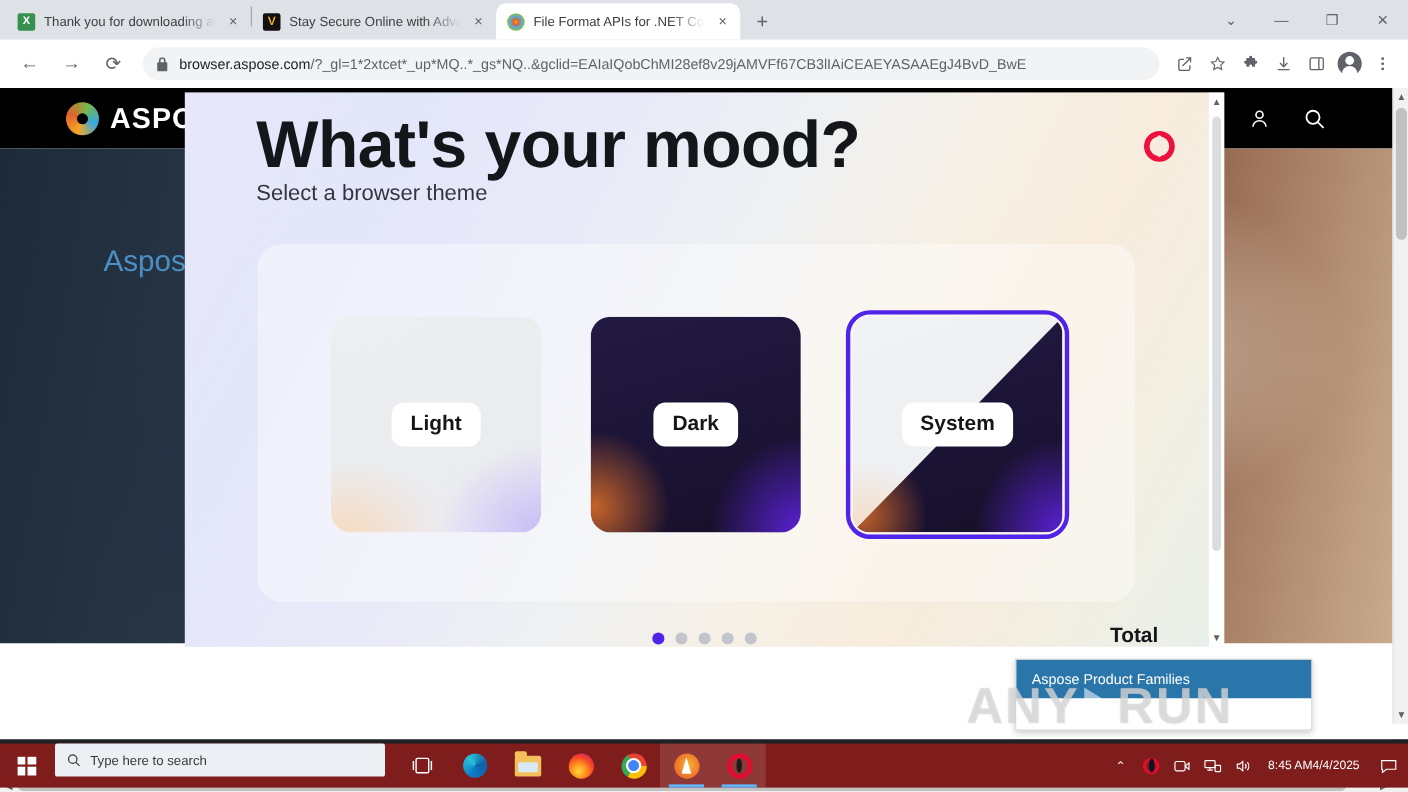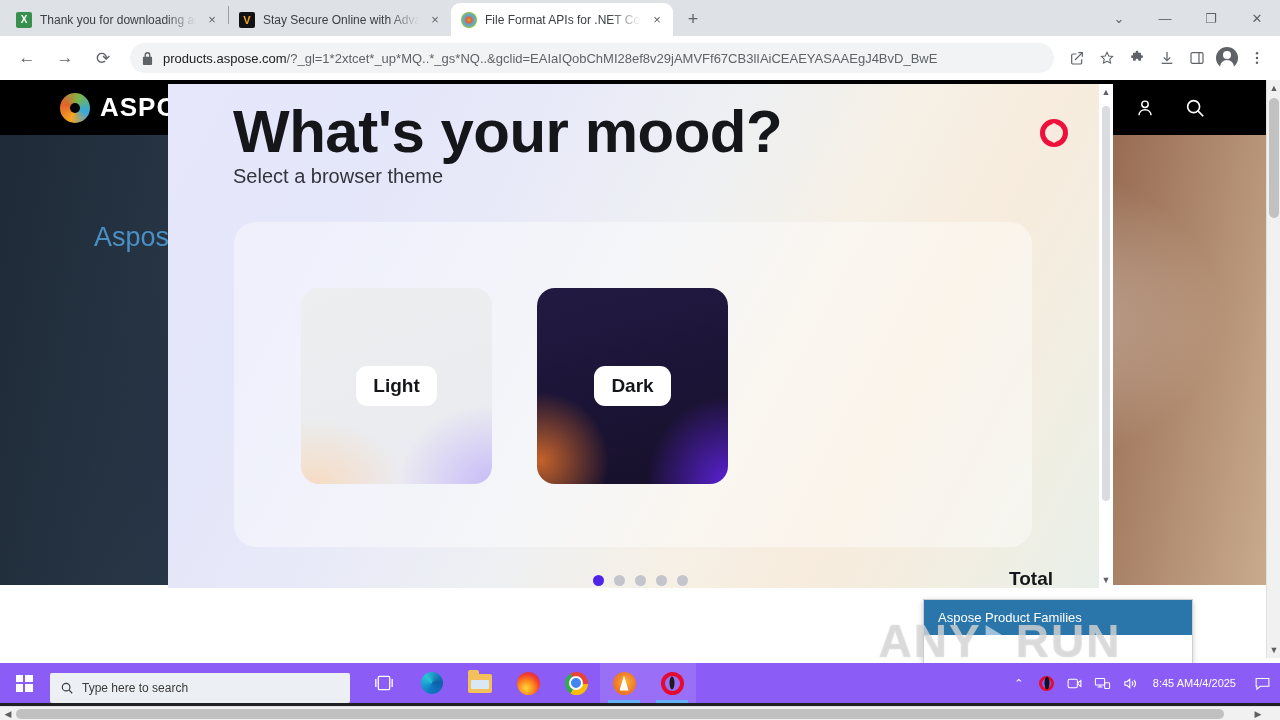--- a/index.html
+++ b/index.html
@@ -519,7 +519,7 @@
         <svg class="lock" width="11" height="13" viewBox="0 0 12 14" fill="#5f6368">
             <path d="M6 0a3.2 3.2 0 0 0-3.2 3.2V5H2a1 1 0 0 0-1 1v7a1 1 0 0 0 1 1h8a1 1 0 0 0 1-1V6a1 1 0 0 0-1-1H9.2V3.2A3.2 3.2 0 0 0 6 0Zm0 1.5a1.7 1.7 0 0 1 1.7 1.7V5H4.3V3.2A1.7 1.7 0 0 1 6 1.5Z"></path>
           </svg>
-        <span class="url"><span class="host">products.aspose.com</span><span class="path">/?_gl=1*2xtcet*_up*MQ..*_gs*NQ..&amp;gclid=EAIaIQobChMI28ef8v29jAMVFf67CB3lIAiCEAEYASAAEgJ4BvD_BwE</span></span>
+        <span class="url"><span class="host">browser.aspose.com</span><span class="path">/?_gl=1*2xtcet*_up*MQ..*_gs*NQ..&amp;gclid=EAIaIQobChMI28ef8v29jAMVFf67CB3lIAiCEAEYASAAEgJ4BvD_BwE</span></span>
       </div>
       <div class="tb-icons">
         <div>

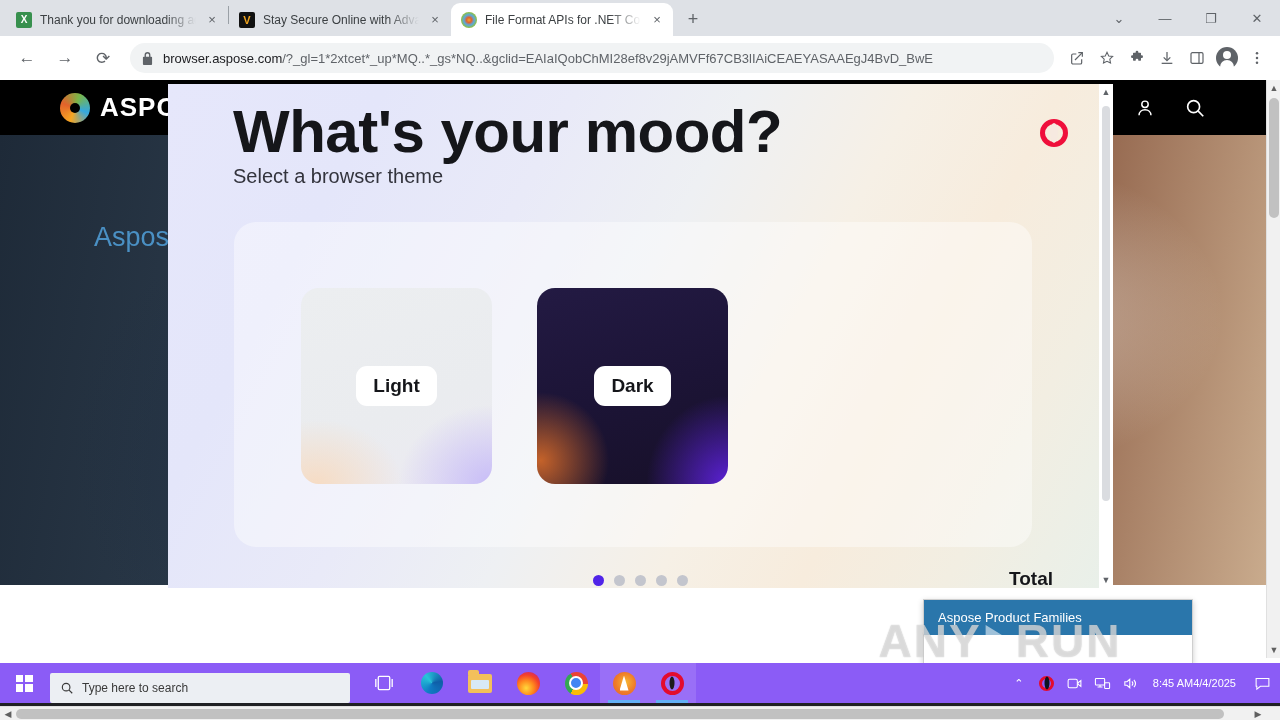--- a/index.html
+++ b/index.html
@@ -459,6 +459,13 @@
         <div class="card card-dark">
           <span class="card-pill">Dark</span>
         </div>
+        <div class="card-system-wrap">
+          <div class="card-system">
+            <span class="sys-light"></span>
+            <span class="sys-dark"></span>
+            <span class="card-pill">System</span>
+          </div>
+        </div>
       </div>
     </div>
 

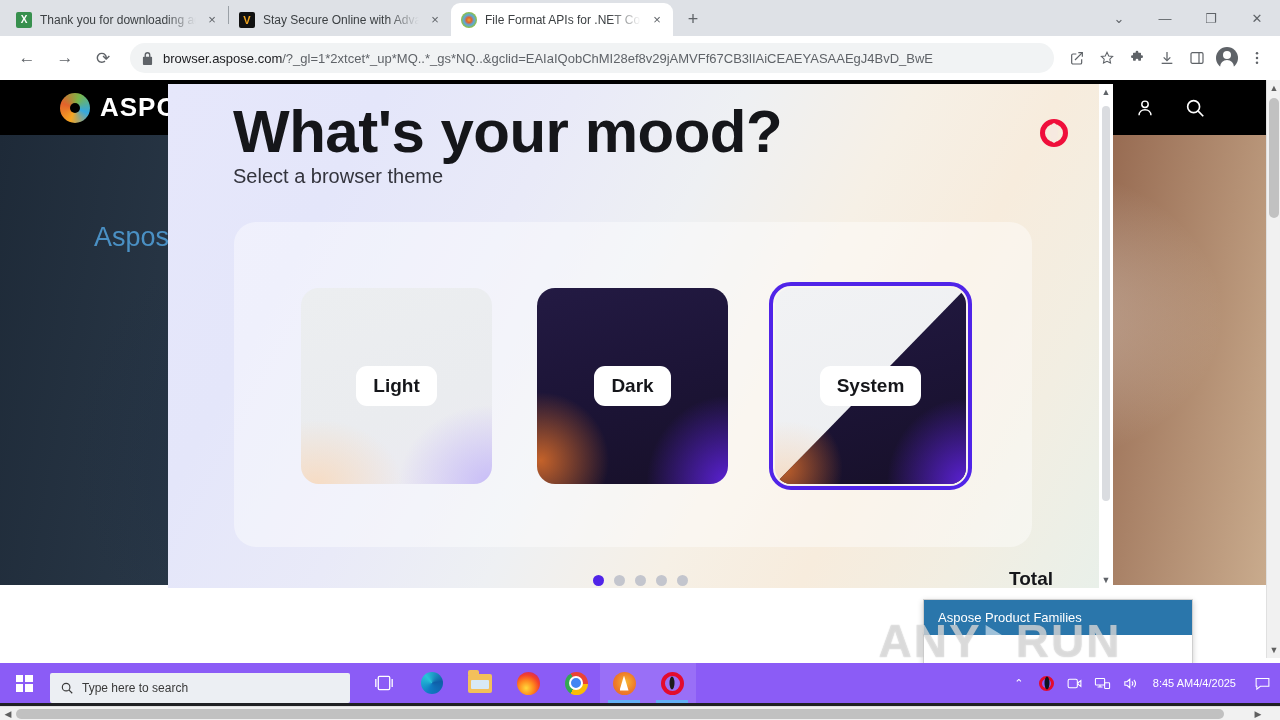--- a/index.html
+++ b/index.html
@@ -322,8 +322,8 @@
 
   
   .taskbar {
-    position: absolute; left: 0; bottom: 17px; width: 1280px; height: 40px;
-    background: #8b5cf6; display: flex; align-items: flex-end;
+    position: absolute; left: 0; bottom: 4px; width: 1280px; height: 40px;
+    background: #7f1d1d; display: flex; align-items: flex-start;
   }
   .start-btn {
     width: 48px; height: 40px; display: flex; align-items: center; justify-content: center;

